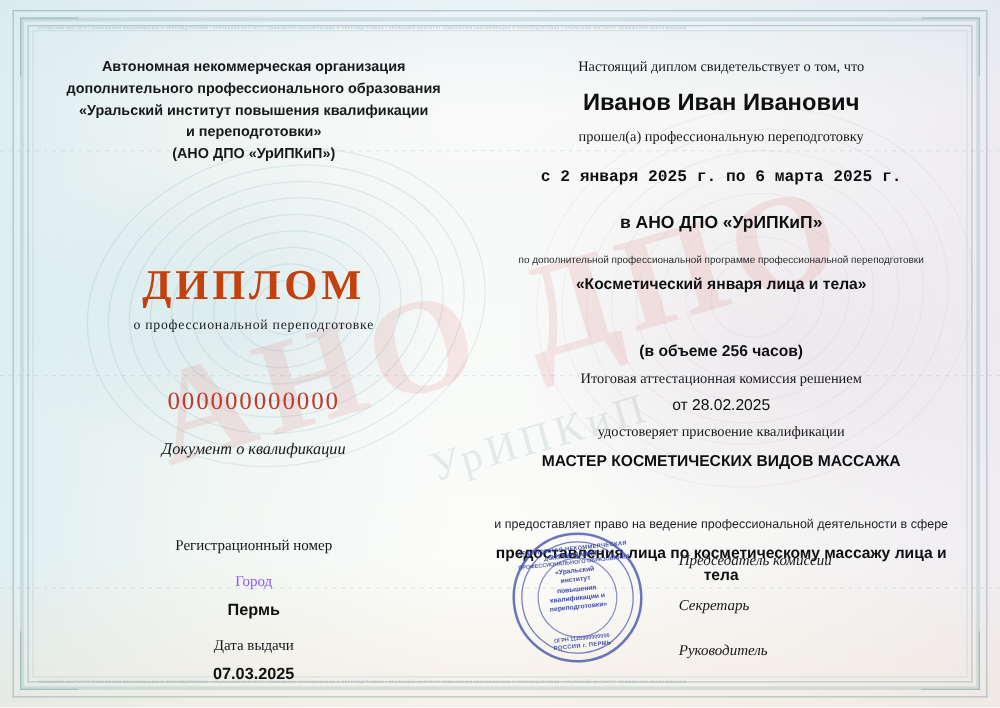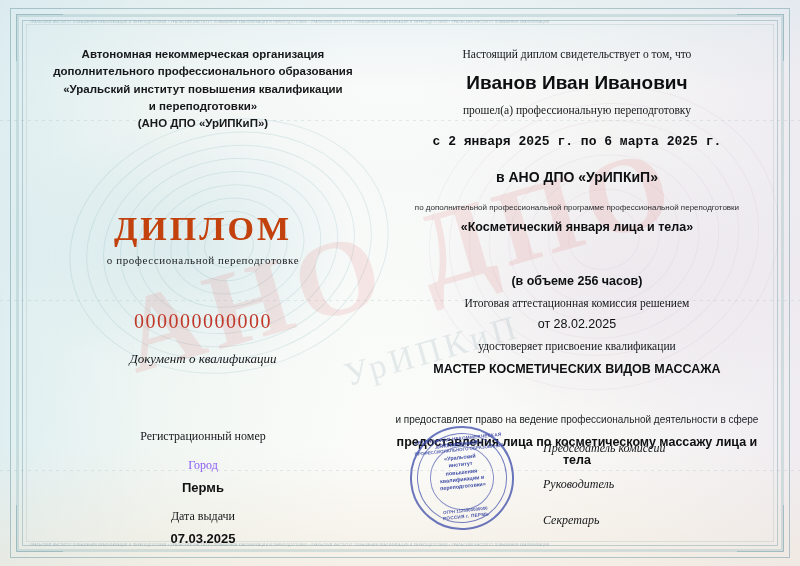--- a/index.html
+++ b/index.html
@@ -511,8 +511,8 @@
 
       <div class="sign-block">
         <div class="sign-line">Председатель комиссии</div>
+        <div class="sign-line">Секретарь</div>
         <div class="sign-line">Руководитель</div>
-        <div class="sign-line">Секретарь</div>
       </div>
 
       <div class="stamp">

